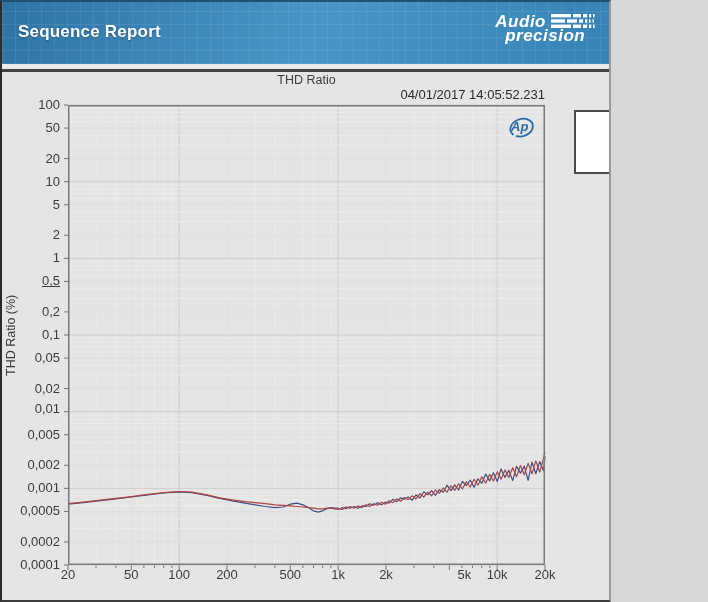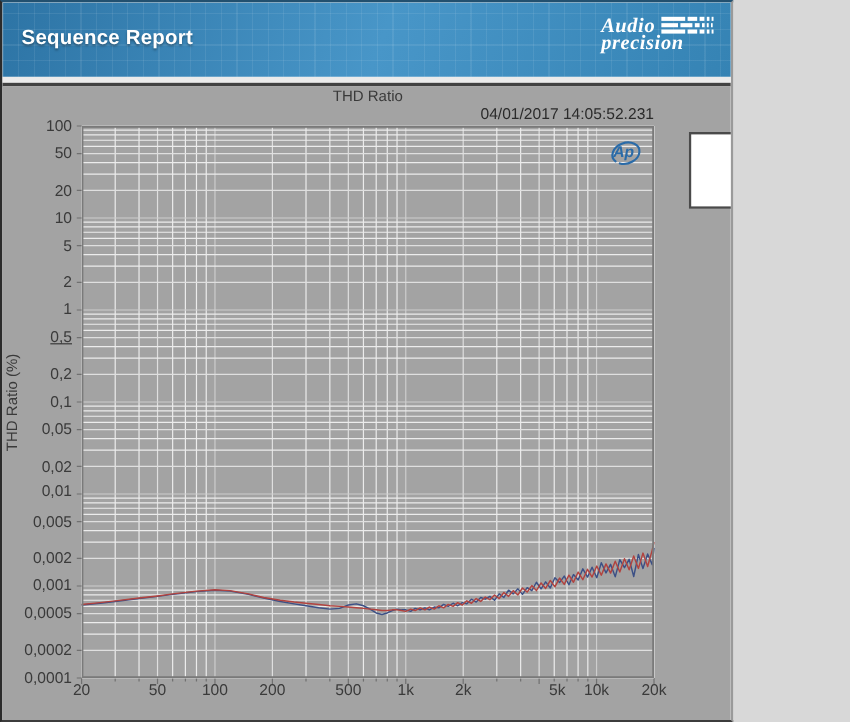--- a/index.html
+++ b/index.html
@@ -13,7 +13,7 @@
       linear-gradient(110deg,#2d74a5 0%,#4896c8 52%,#3583b4 100%);}
   #header-title{position:absolute;left:16px;top:20px;color:#ffffff;font-size:17px;font-weight:bold;
     text-shadow:0 1px 2px rgba(0,0,0,0.35);letter-spacing:0.2px;}
-  #ap-logo{position:absolute;right:14px;top:11px;text-align:left;color:#ffffff;line-height:1;font-family:Liberation Serif, serif;}
+  #ap-logo{position:absolute;right:14px;top:11px;text-align:center;color:#ffffff;line-height:1;}
   #ap-logo .row1{display:flex;align-items:flex-start;justify-content:flex-end;gap:5px;}
   #ap-logo .t1{font-size:17px;font-weight:bold;font-style:italic;letter-spacing:0.5px;}
   #ap-logo .t2{font-size:17px;font-weight:bold;font-style:italic;letter-spacing:0.5px;margin-top:-3px;}

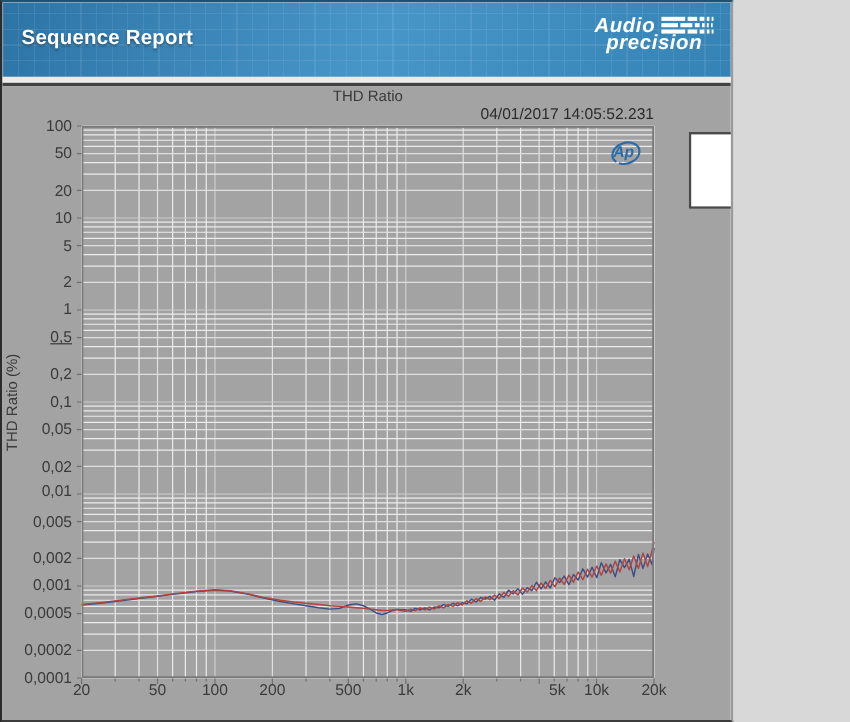--- a/index.html
+++ b/index.html
@@ -20,7 +20,7 @@
   #hdr-gap{height:5px;background:#ebebeb;}
   #hdr-line{height:3px;background:#414141;}
   
-  #content{position:relative;width:100%;height:528px;background:#a3a3a3;}
+  #content{position:relative;width:100%;height:528px;background:#e5e5e5;}
   #chart-title{position:absolute;left:66px;width:477px;top:1px;text-align:center;
     font-size:12.5px;color:#3a3a3a;}
   #timestamp{position:absolute;left:66px;width:477px;top:15px;text-align:right;

